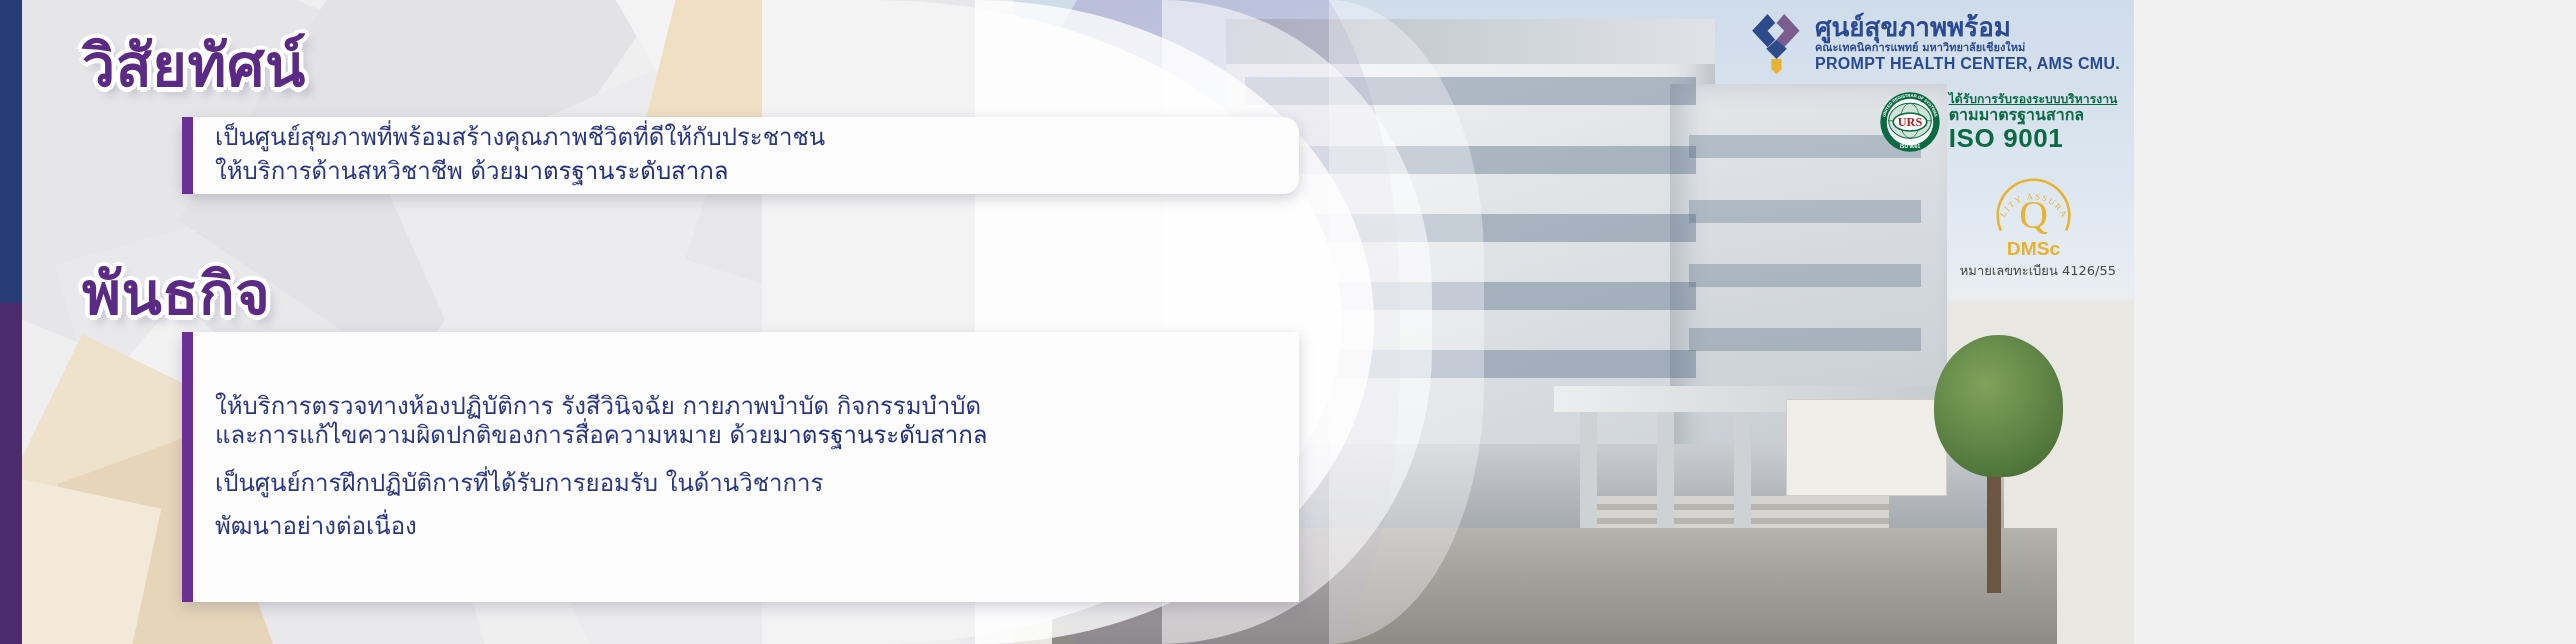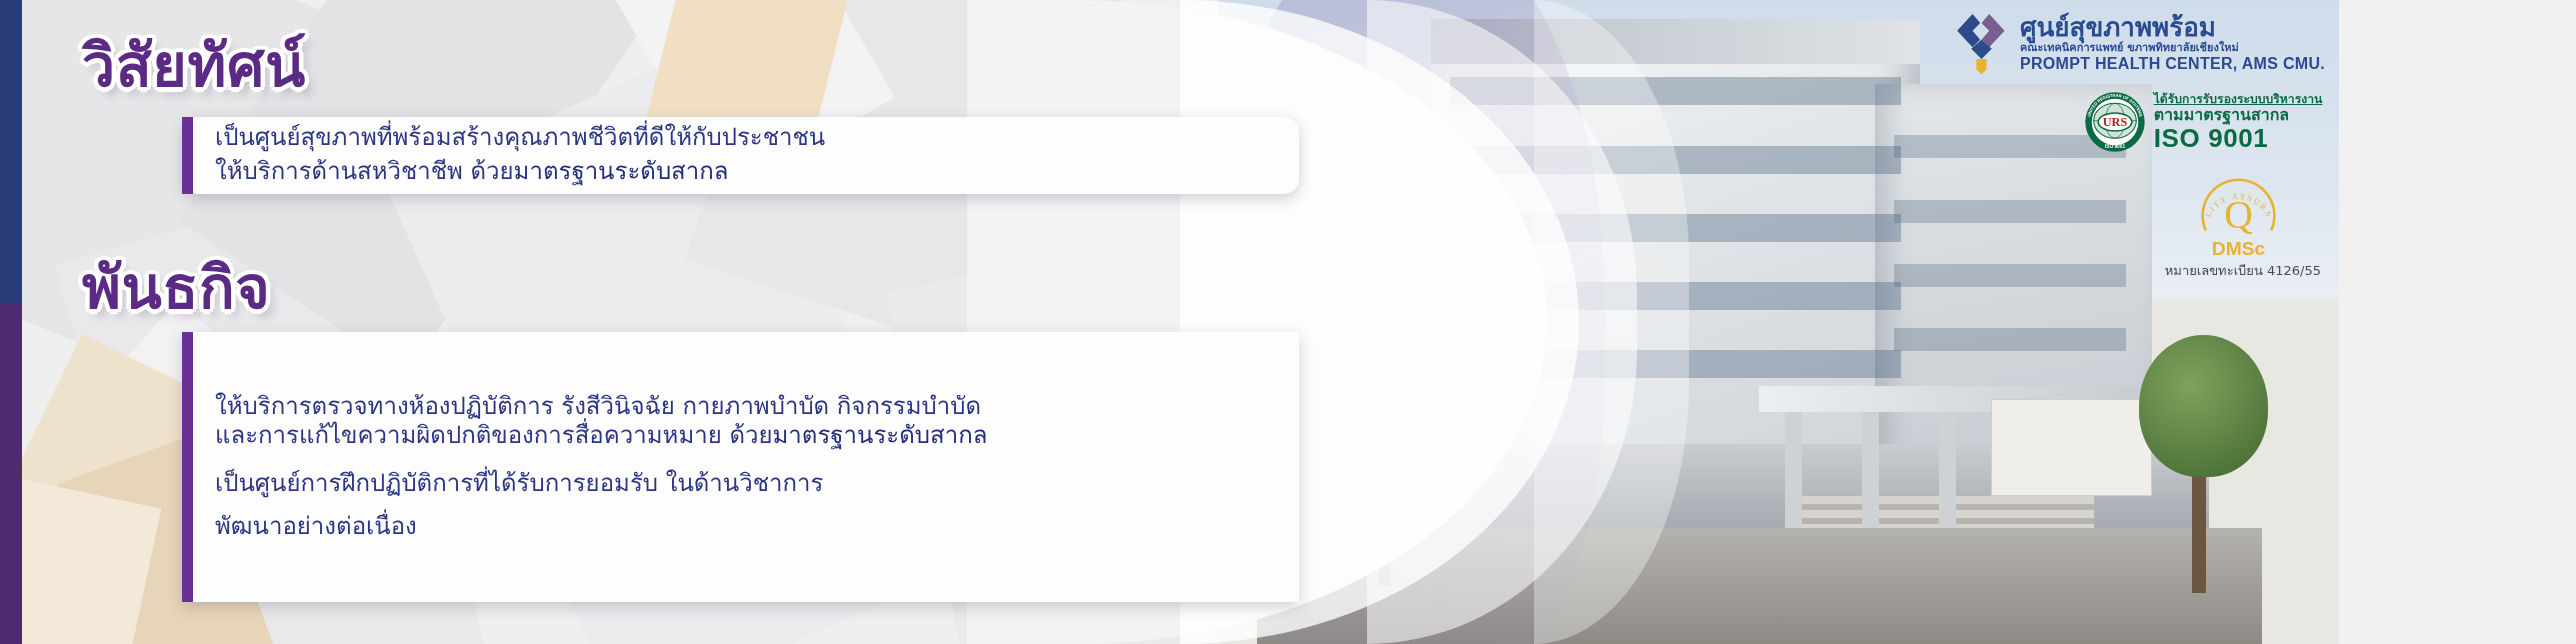--- a/index.html
+++ b/index.html
@@ -12,7 +12,7 @@
   
   #banner{
     position:relative;
-    width:2339px; height:644px;
+    width:2134px; height:644px;
     overflow:hidden;
     background:#86efac;
   }

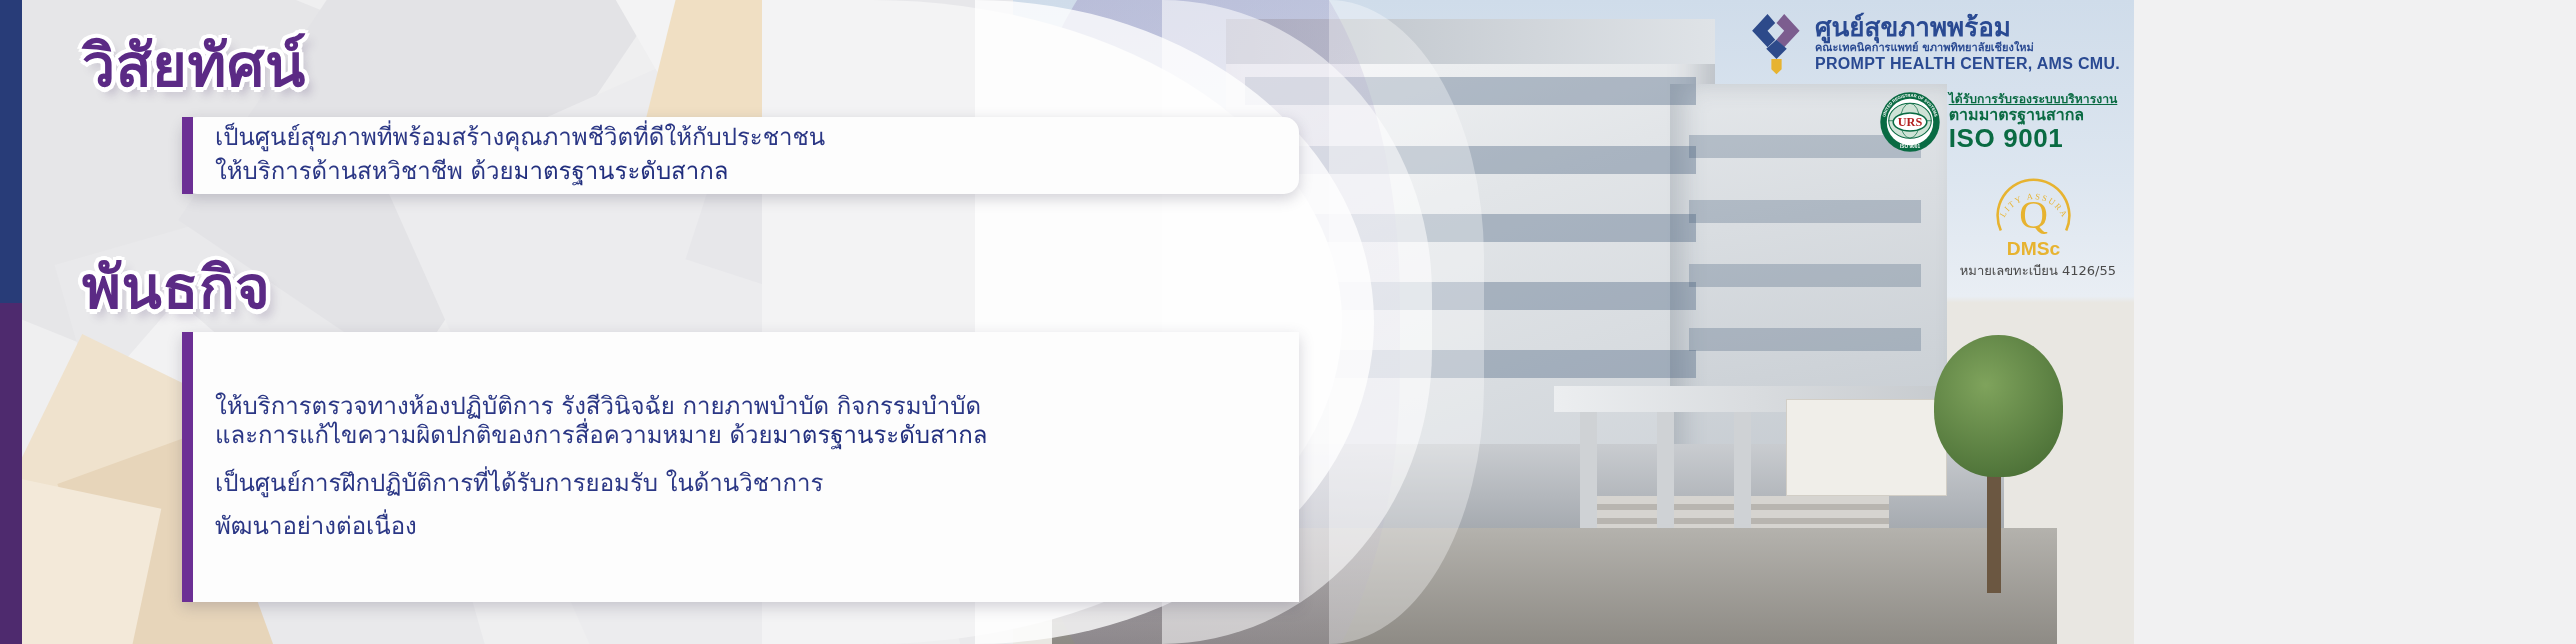--- a/index.html
+++ b/index.html
@@ -283,7 +283,7 @@
     </div>
     <div class="brand-text">
       <div class="brand-th">ศูนย์สุขภาพพร้อม</div>
-      <div class="brand-sub">คณะเทคนิคการแพทย์ ขภาพทิทยาลัยเชียงใหม่</div>
+      <div class="brand-sub">คณะเทคนิคการแพทย์ มหาวิทยาลัยเชียงใหม่</div>
       <div class="brand-en">PROMPT HEALTH CENTER, AMS CMU.</div>
     </div>
   </div>

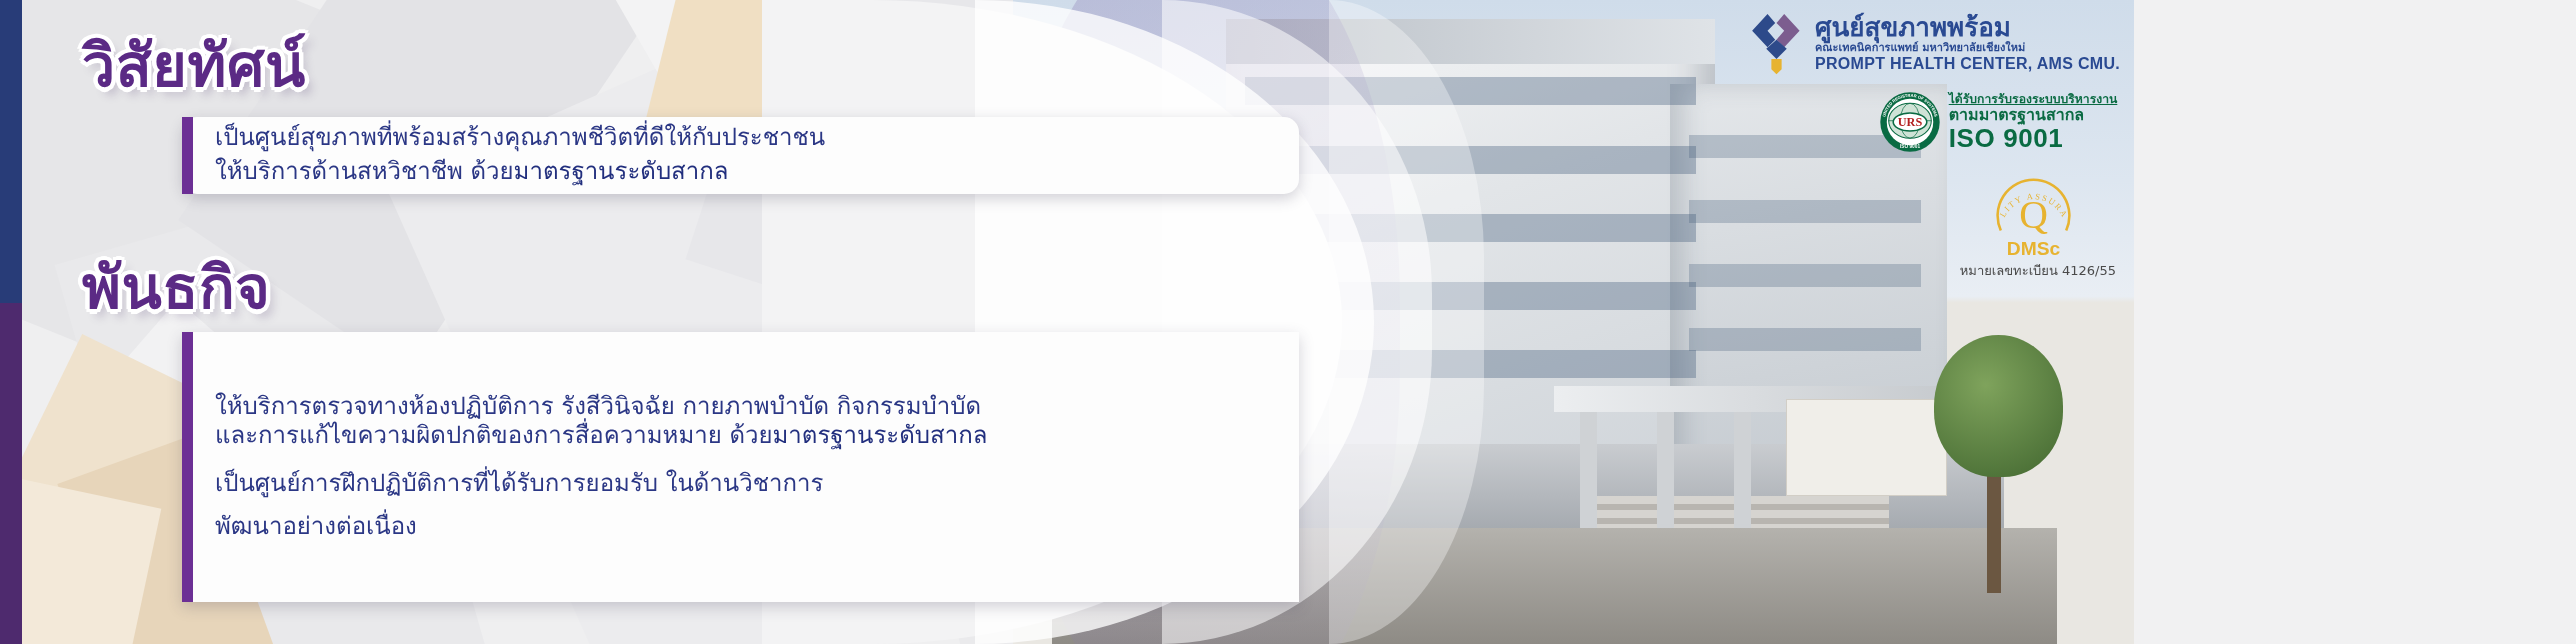--- a/index.html
+++ b/index.html
@@ -133,7 +133,7 @@
        6.4px 7.7px 9px rgba(90,70,120,.25);
   }
   #vision-heading{ left:82px; top:18px;  font-size:59px; }
-  #mission-heading{ left:82px; top:240px; font-size:59px; }
+  #mission-heading{ left:82px; top:246px; font-size:59px; }
 
   .card{
     position:absolute;

